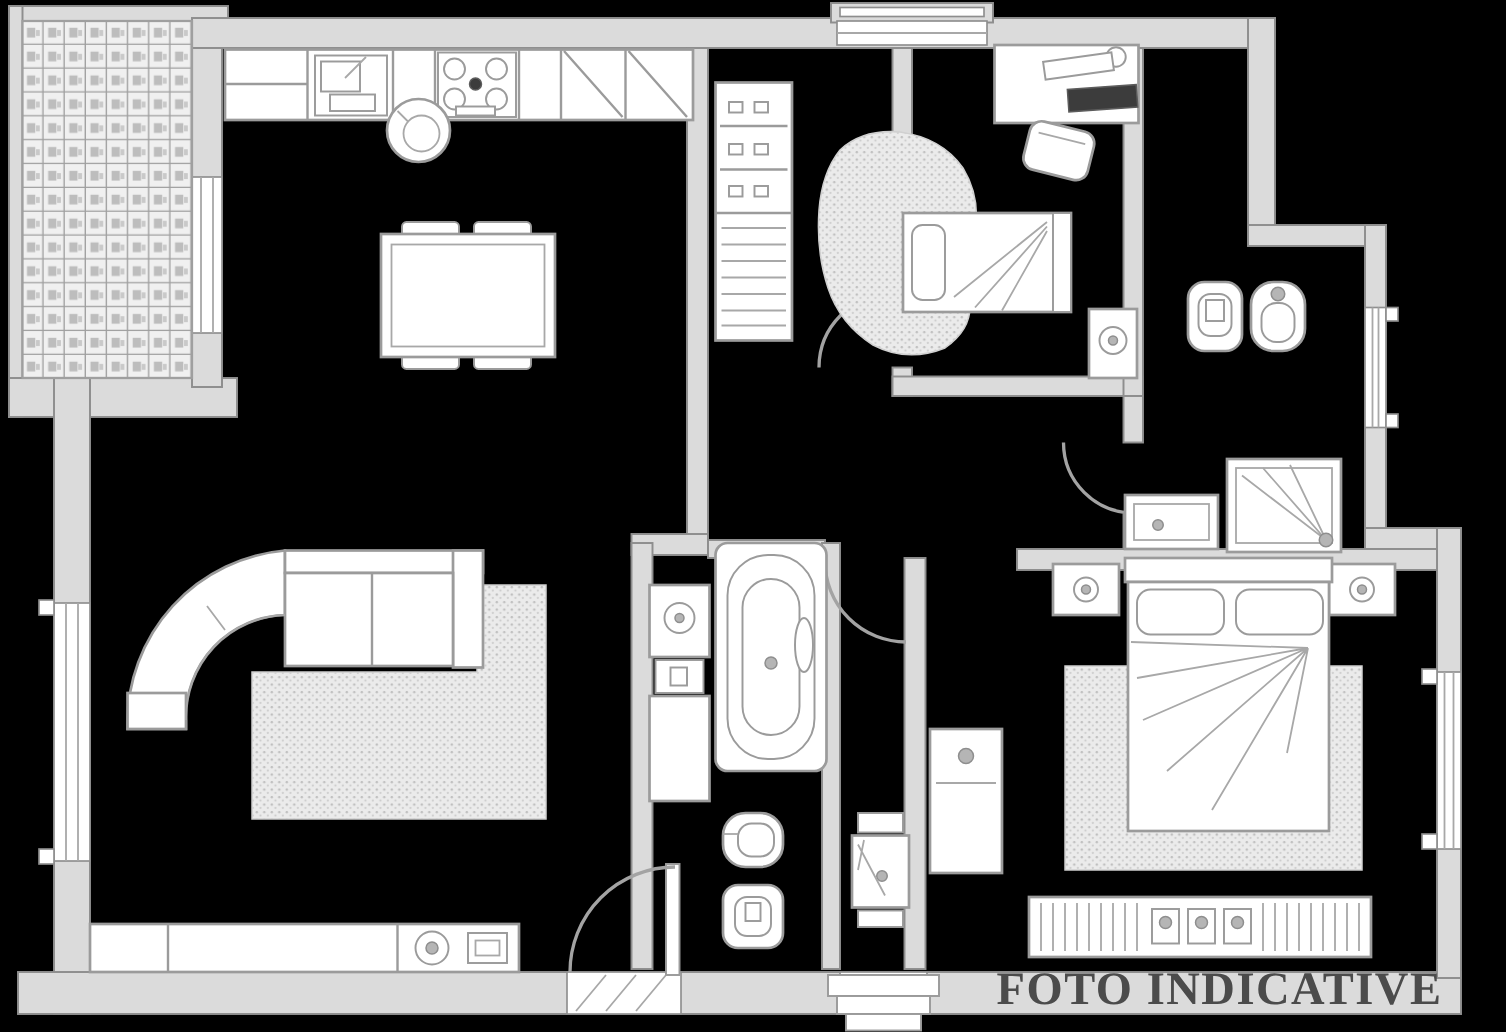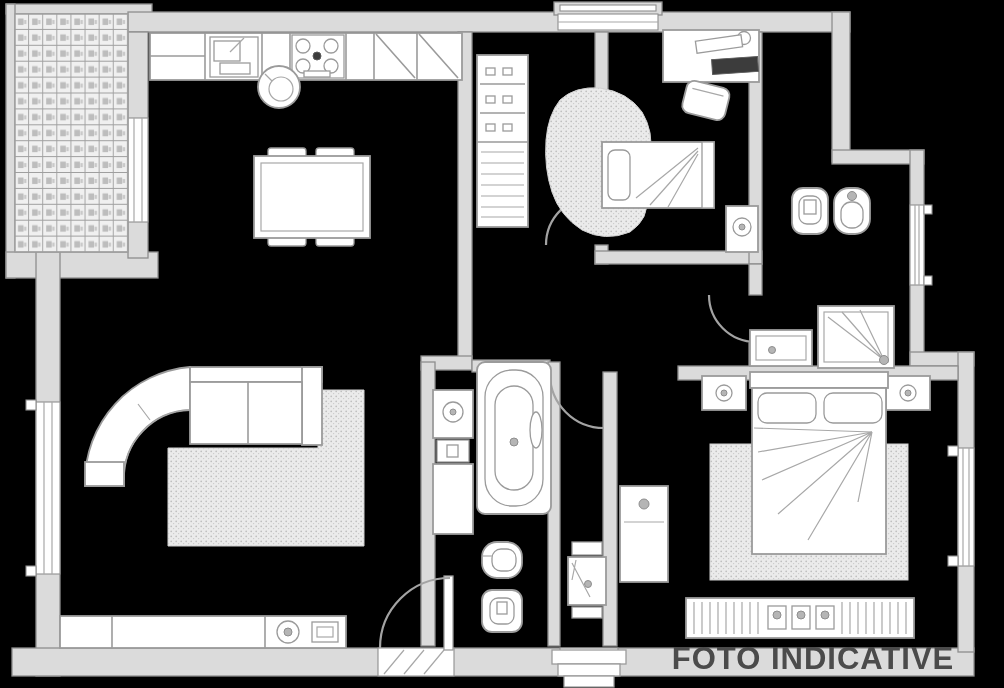--- a/index.html
+++ b/index.html
@@ -4,7 +4,7 @@
 <style>
   html,body{margin:0;padding:0;background:#000;}
   .stage{position:relative;width:1004px;height:688px;background:#000;overflow:hidden;
-         font-family:Liberation Sans, sans-serif;}
+         font-family:Liberation Serif, serif;}
   svg{position:absolute;left:0;top:0;}
   .wall{fill:#dbdbdb;stroke:#8e8e8e;stroke-width:1.3;}
   .win{fill:#ffffff;stroke:#8e8e8e;stroke-width:1.1;}

